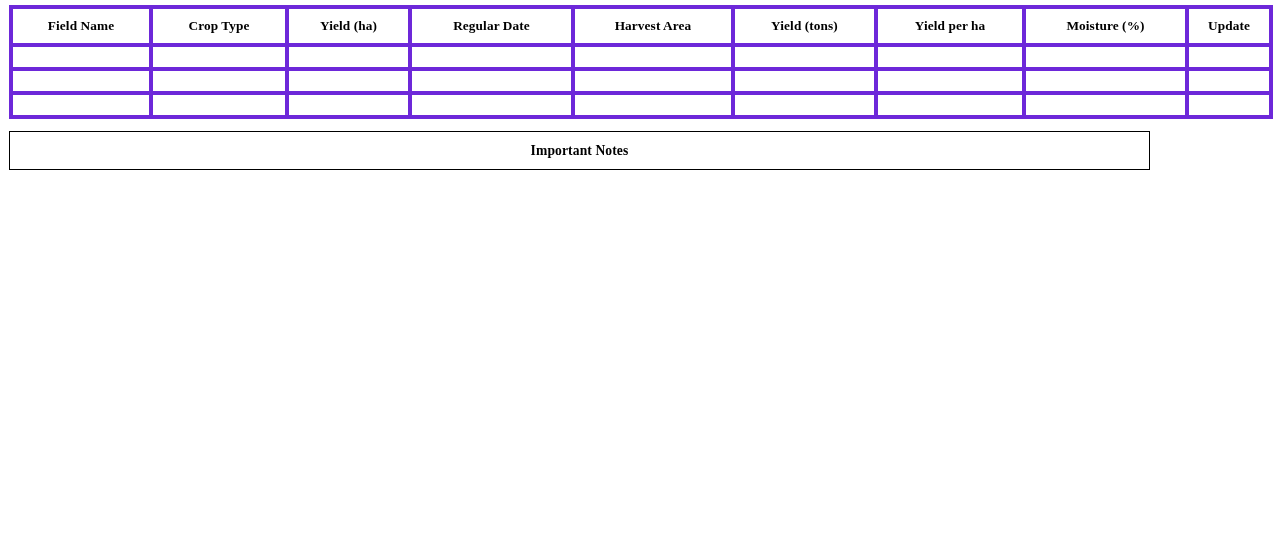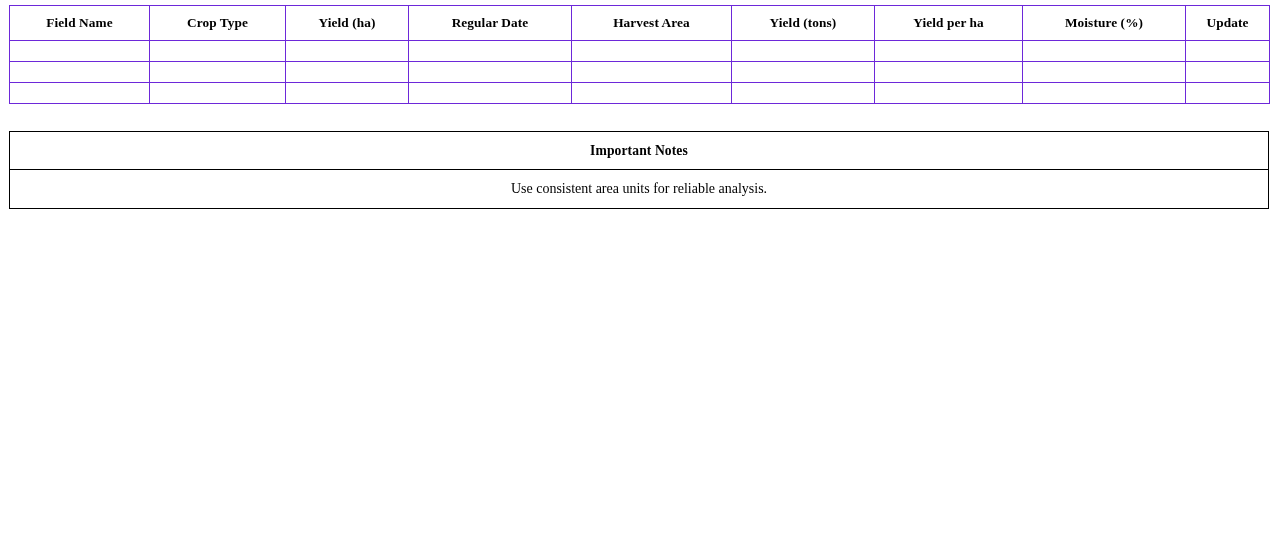--- a/index.html
+++ b/index.html
@@ -34,7 +34,7 @@
   }
   .record-table th,
   .record-table td {
-    border: 1px solid #6d28d9;
+    border: 4px solid #6d28d9;
     background: #ffffff;
     padding: 0;
     margin: 12px;

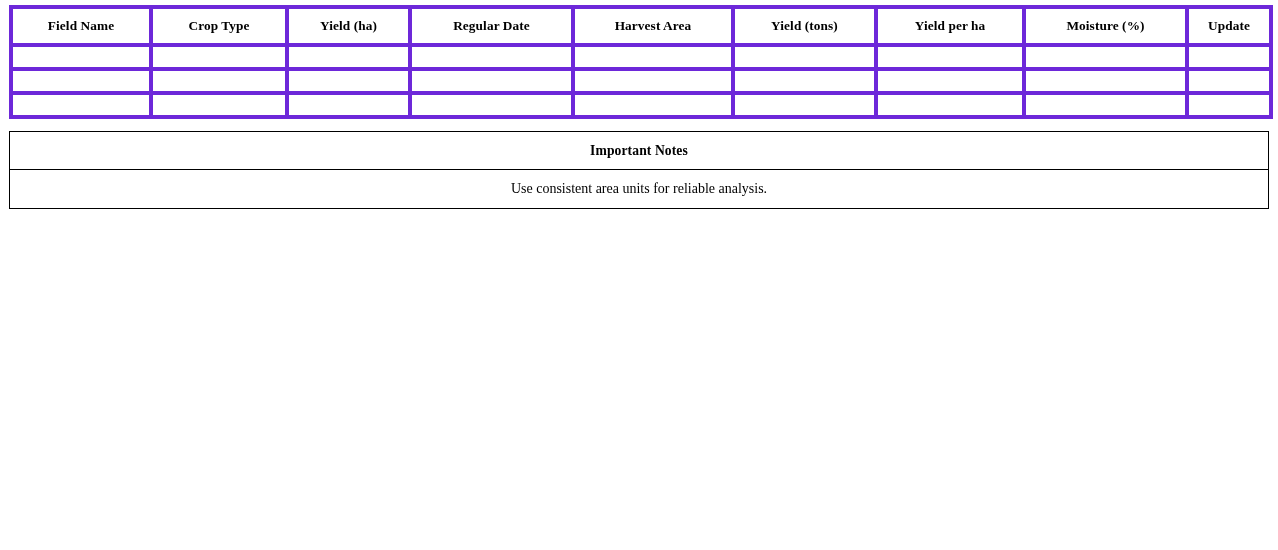--- a/index.html
+++ b/index.html
@@ -71,7 +71,7 @@
     position: absolute;
     left: 9px;
     top: 131px;
-    width: 1260px;
+    width: 1141px;
     border-collapse: collapse;
     table-layout: fixed;
     background: #ffffff;

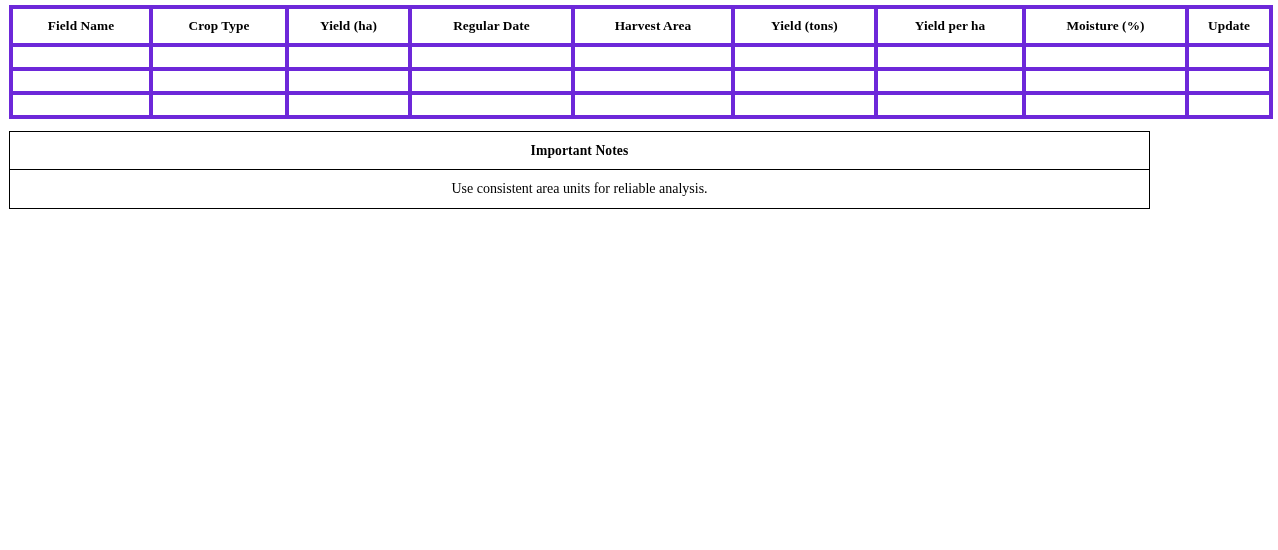--- a/index.html
+++ b/index.html
@@ -171,9 +171,6 @@
       </tr>
     </thead>
     <tbody>
-      <tr>
-        <td class="note-cell">Use consistent area units for reliable analysis.</td>
-      </tr>
     </tbody>
   </table>
 

